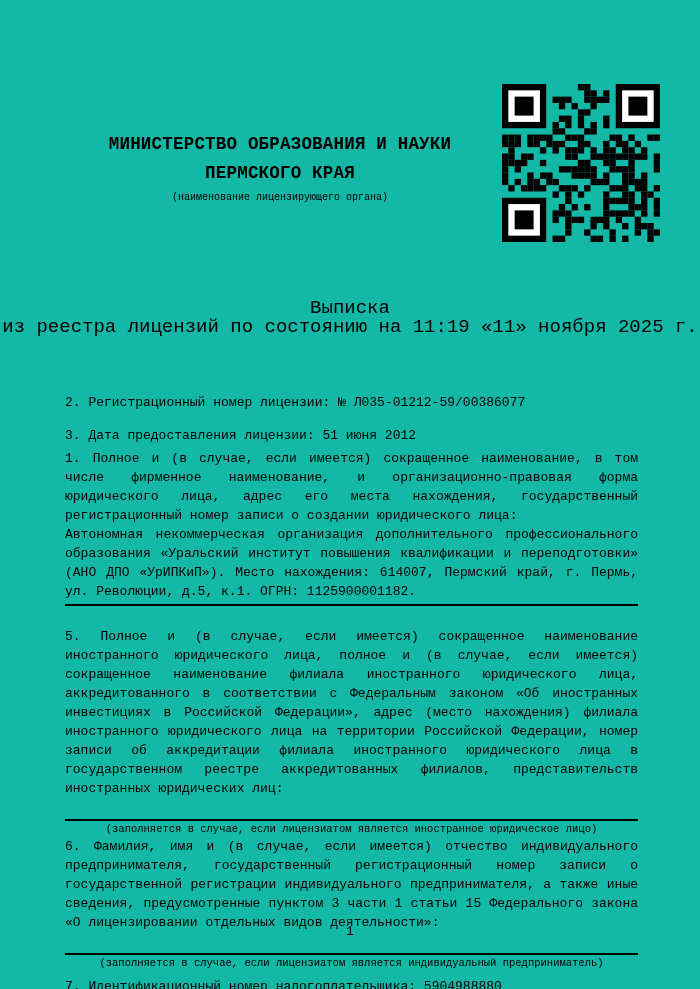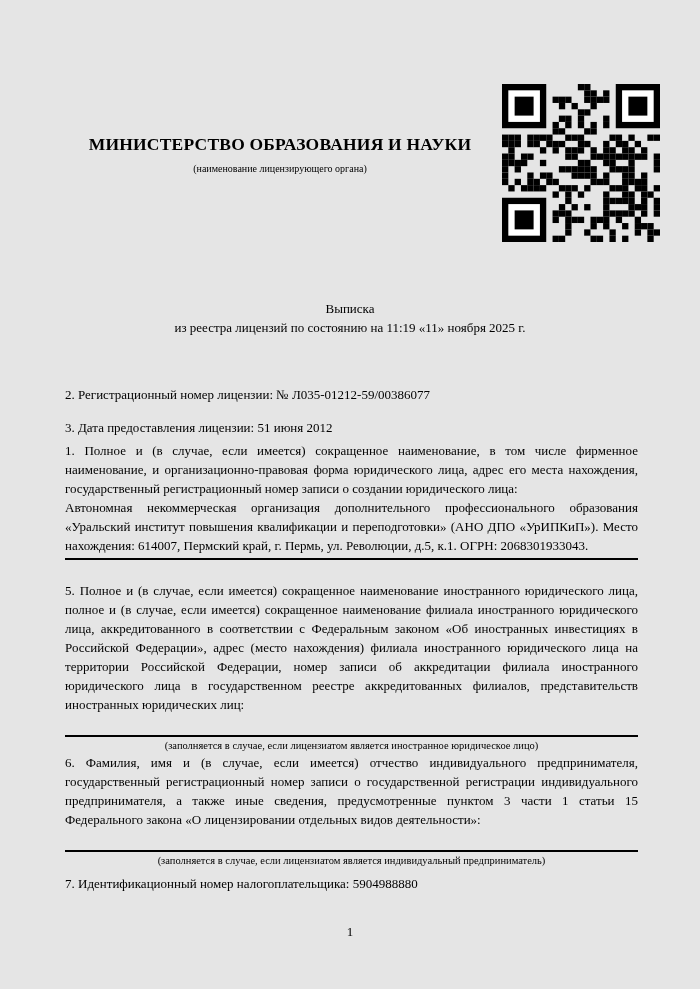--- a/index.html
+++ b/index.html
@@ -7,9 +7,9 @@
     position: relative;
     width: 700px;
     height: 989px;
-    background: #e5e5e5;
+    background: #14b8a6;
     color: #000000;
-    font-family: Liberation Serif, serif;
+    font-family: Liberation Mono, monospace;
     overflow: hidden;
   }
   .header-block {

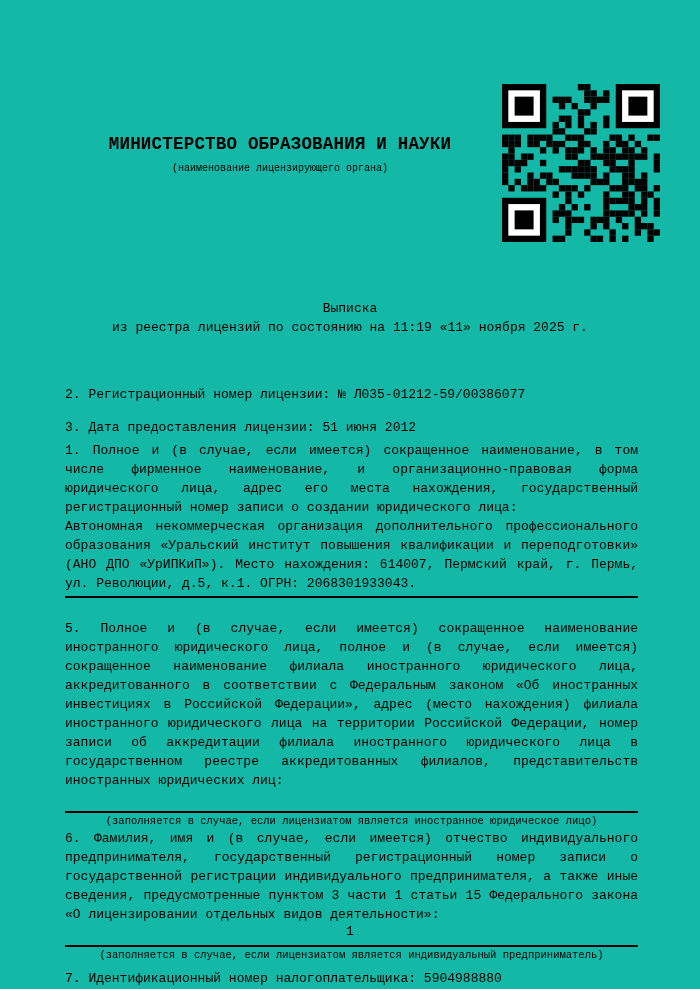--- a/index.html
+++ b/index.html
@@ -90,6 +90,7 @@
 
   <div class="header-block">
     <div class="org-name">МИНИСТЕРСТВО ОБРАЗОВАНИЯ И НАУКИ</div>
+    <div class="org-name">ПЕРМСКОГО КРАЯ</div>
     <div class="org-caption">(наименование лицензирующего органа)</div>
   </div>
 

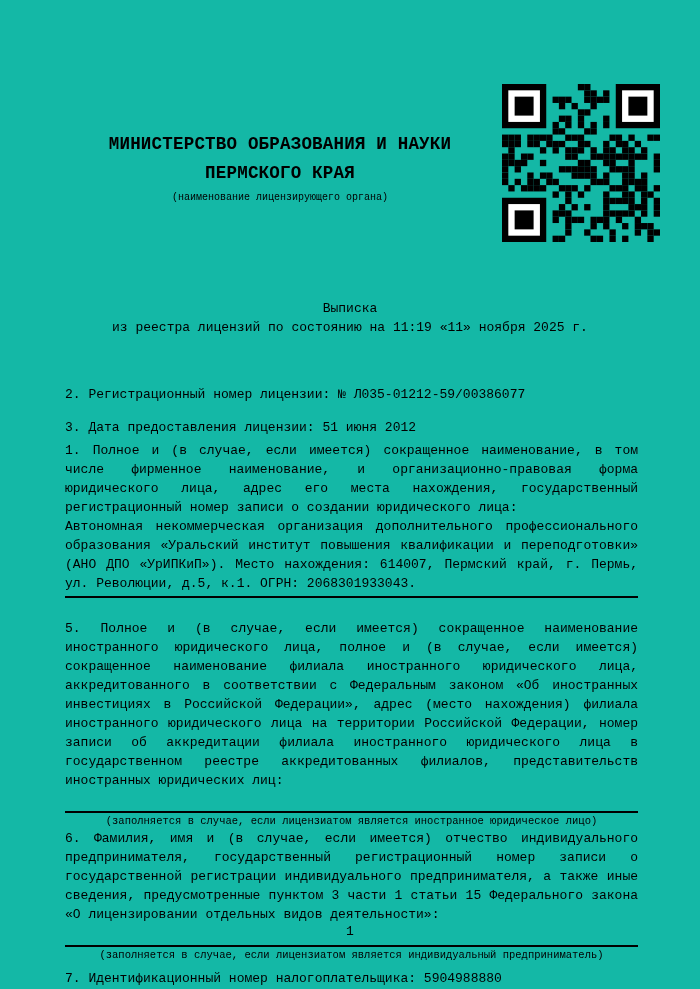--- a/index.html
+++ b/index.html
@@ -43,7 +43,7 @@
     left: 0;
     width: 700px;
     text-align: center;
-    font-size: 13px;
+    font-size: 19px;
     line-height: 19px;
   }
   .body {

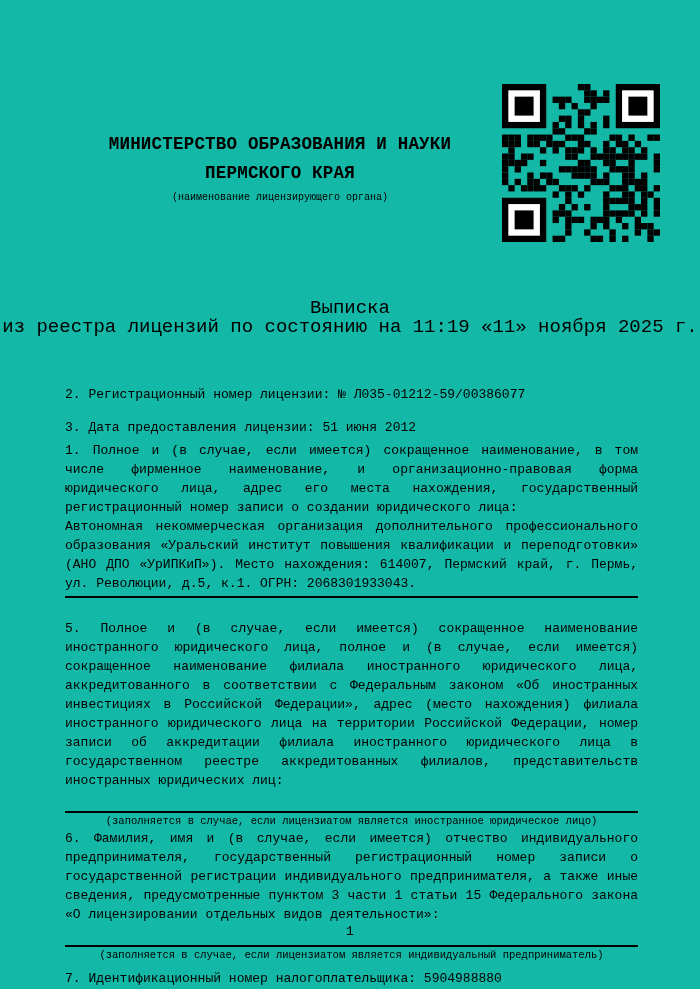--- a/index.html
+++ b/index.html
@@ -68,7 +68,7 @@
   }
   .blank-line { height: 18px; }
   .item-1 { margin-top: 6px; }
-  .item-2 { margin-top: 20px; }
+  .item-2 { margin-top: 28px; }
   .item-3 { margin-top: 14px; }
   .item-4 { margin-top: 4px; }
   .item-5 { margin-top: 21px; }

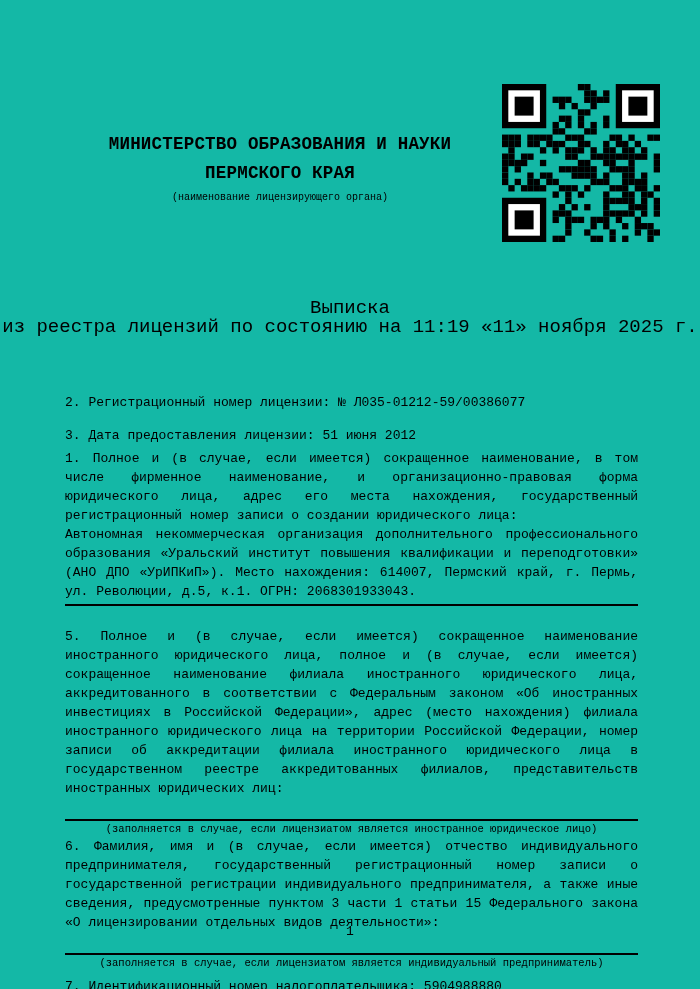--- a/index.html
+++ b/index.html
@@ -340,7 +340,7 @@
 
     <div class="item item-4">
       <div class="para">1. Полное и (в случае, если имеется) сокращенное наименование, в том числе фирменное наименование, и организационно-правовая форма юридического лица, адрес его места нахождения, государственный регистрационный номер записи о создании юридического лица:</div>
-      <div class="para">Автономная некоммерческая организация дополнительного профессионального образования «Уральский институт повышения квалификации и переподготовки» (АНО ДПО «УрИПКиП»). Место нахождения: 614007, Пермский край, г. Пермь, ул. Революции, д.5, к.1. ОГРН: 2068301933043.</div>
+      <div class="para">Автономная некоммерческая организация дополнительного профессионального образования «Уральский институт повышения квалификации и переподготовки» (АНО ДПО «УрИПКиП»). Место нахождения: 614007, Пермский край, г. Пермь, ул. Революции, д.5, к.1. ОГРН: 1125900001182.</div>
       <div class="rule"></div>
     </div>
 

